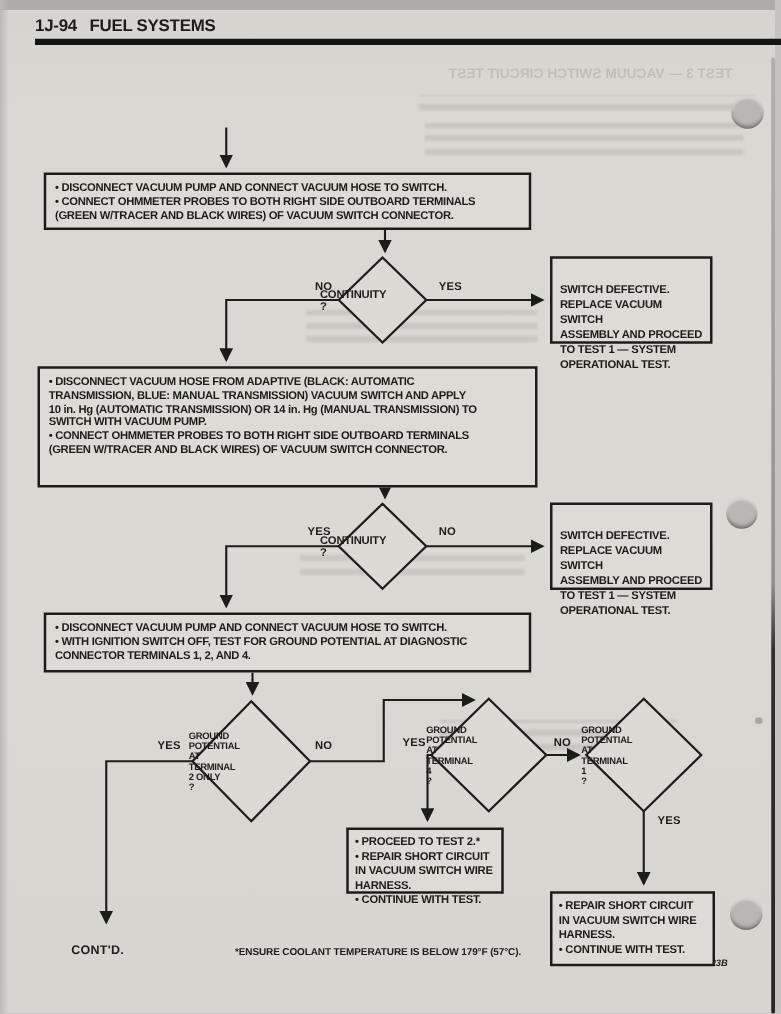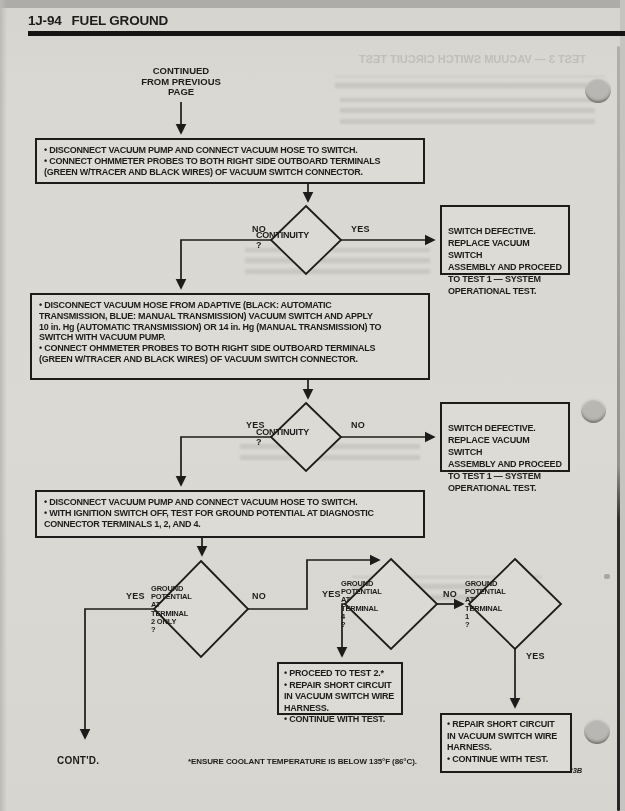--- a/index.html
+++ b/index.html
@@ -68,7 +68,7 @@
 
   <div class="hdr z3">
     <span>1J-94</span>
-    <span>FUEL GROUND</span>
+    <span>FUEL SYSTEMS</span>
   </div>
   <div class="hdr-rule z3"></div>
 

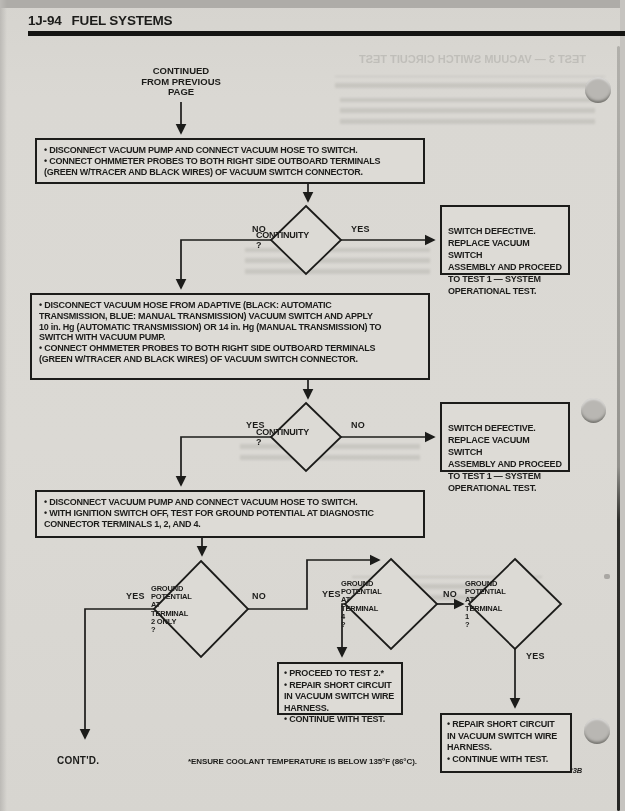--- a/index.html
+++ b/index.html
@@ -72,9 +72,6 @@
   </div>
   <div class="hdr-rule z3"></div>
 
-  <div class="continued z3">CONTINUED
-FROM PREVIOUS
-PAGE</div>
 
   <svg class="flow" width="625" height="811" viewBox="0 0 625 811">
     <defs>

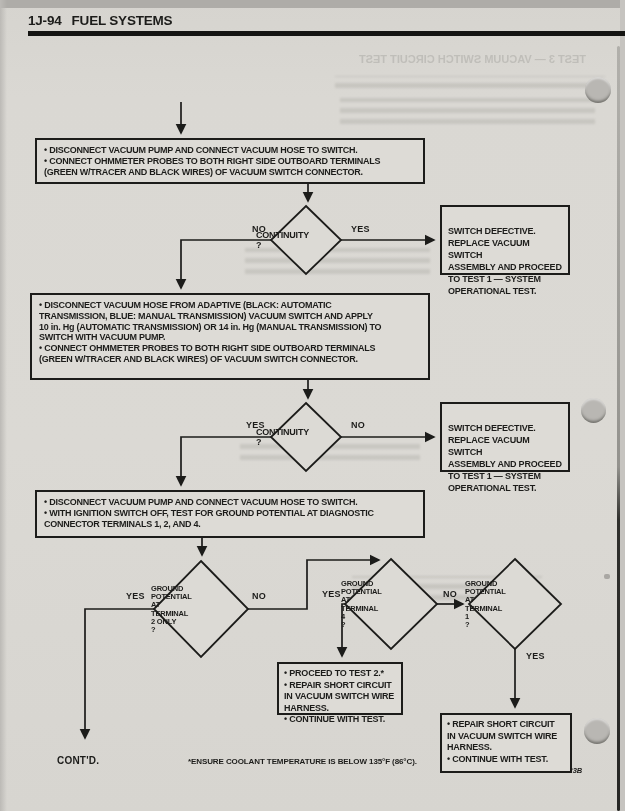--- a/index.html
+++ b/index.html
@@ -111,7 +111,7 @@
 ASSEMBLY AND PROCEED
 TO TEST 1 — SYSTEM
 OPERATIONAL TEST.</div>
-  <div class="pbox step" style="left:30px;top:293px;width:400px;height:87px;">• DISCONNECT VACUUM HOSE FROM ADAPTIVE (BLACK: AUTOMATIC
+  <div class="pbox step" style="left:30px;top:293px;width:400px;height:97px;">• DISCONNECT VACUUM HOSE FROM ADAPTIVE (BLACK: AUTOMATIC
 TRANSMISSION, BLUE: MANUAL TRANSMISSION) VACUUM SWITCH AND APPLY
 10 in. Hg (AUTOMATIC TRANSMISSION) OR 14 in. Hg (MANUAL TRANSMISSION) TO
 SWITCH WITH VACUUM PUMP.

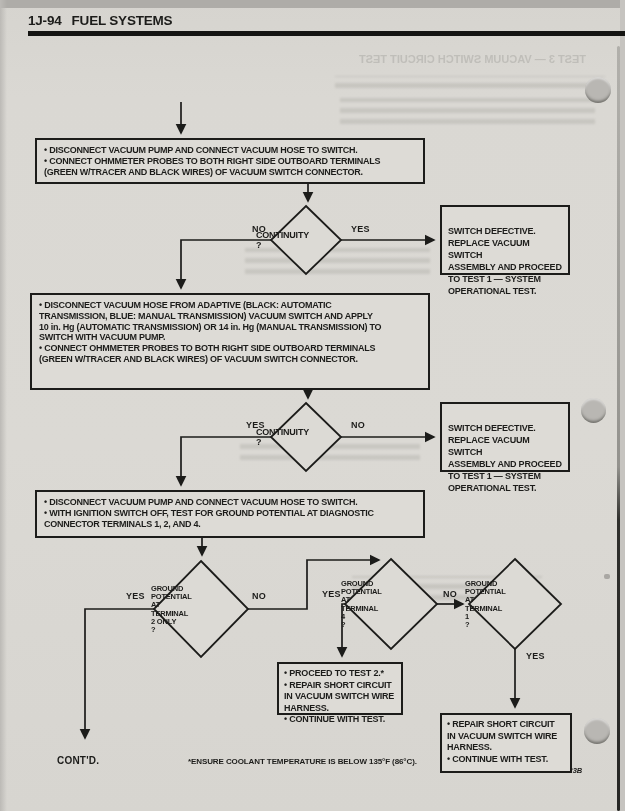--- a/index.html
+++ b/index.html
@@ -169,7 +169,7 @@
   <div class="blabel" style="left:526px;top:651px;">YES</div>
 
   <div class="contd">CONT'D.</div>
-  <div class="footnote">*ENSURE COOLANT TEMPERATURE IS BELOW 135°F (86°C).</div>
+  <div class="footnote">*ENSURE COOLANT TEMPERATURE IS BELOW 179°F (57°C).</div>
   <div class="figcode">81223B</div>
 
   <div class="hole" style="left:585px;top:77px;width:26px;height:26px;"></div>

